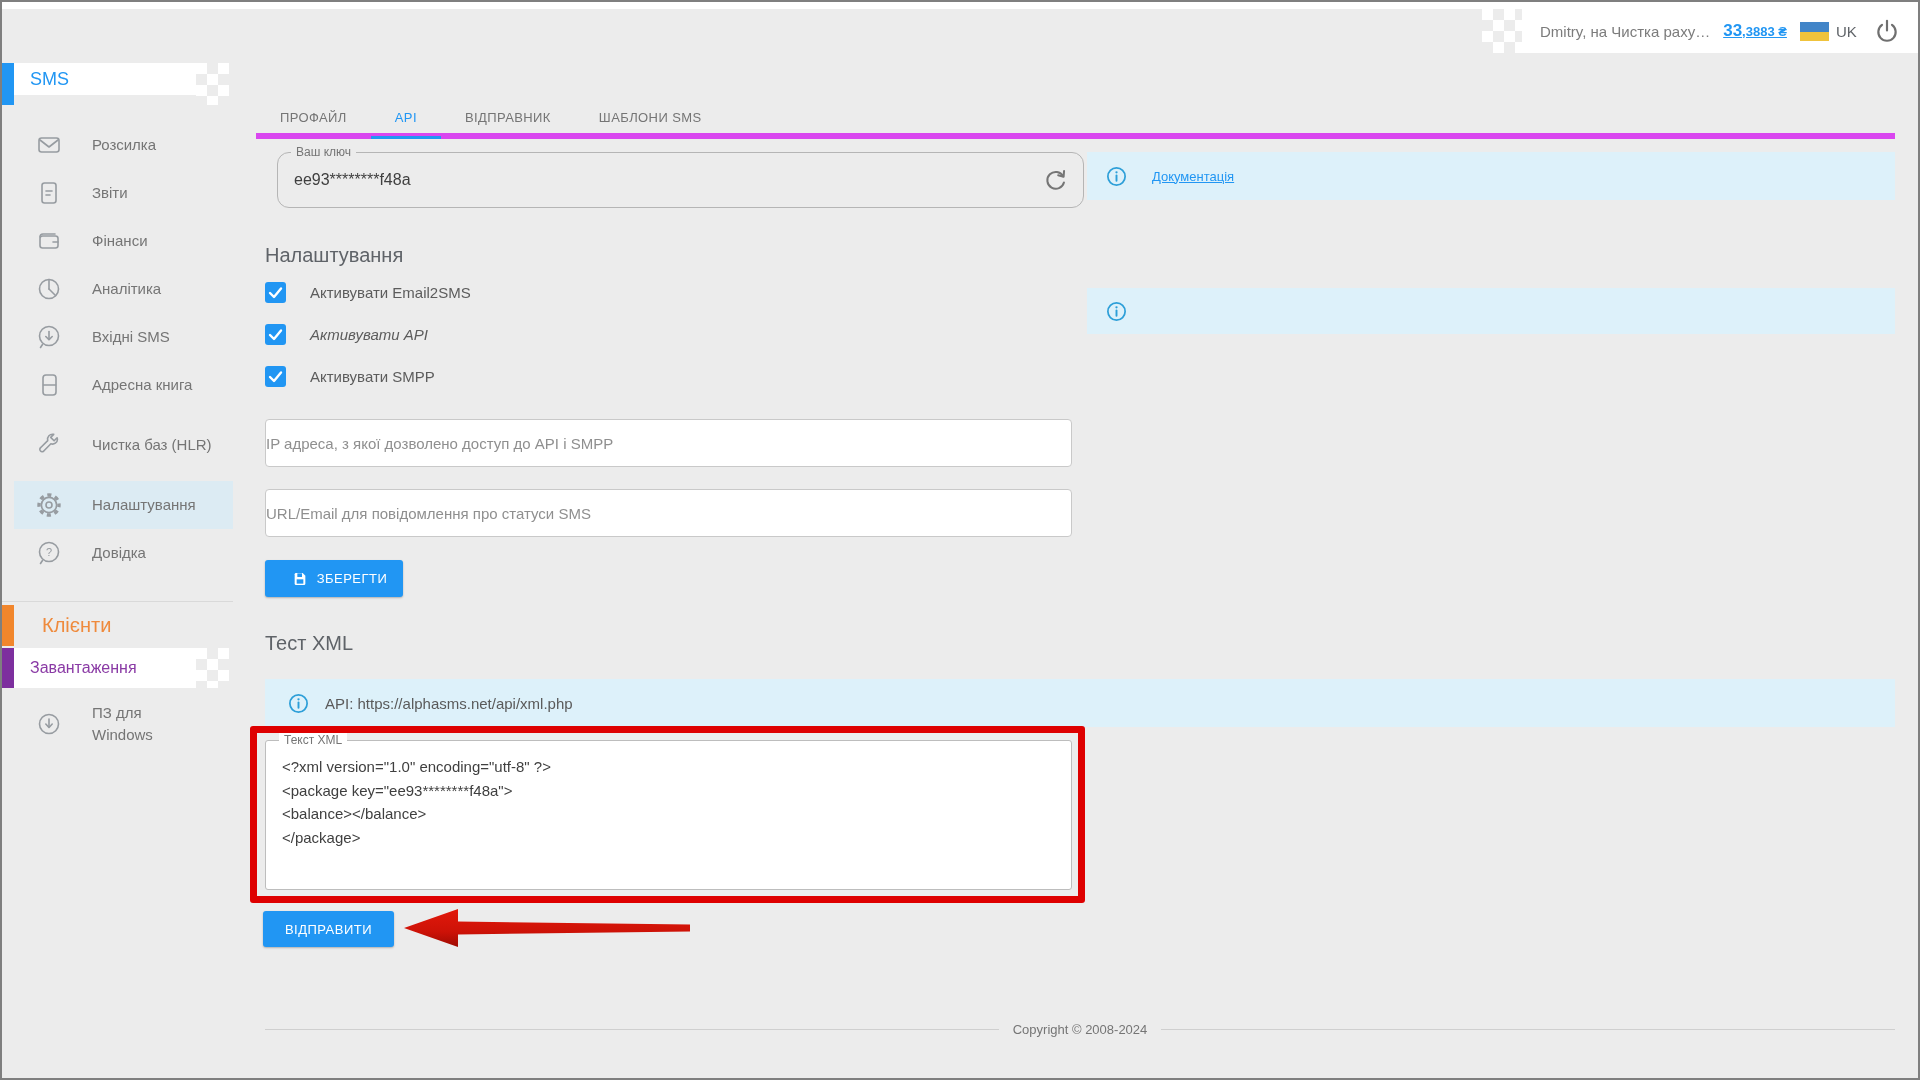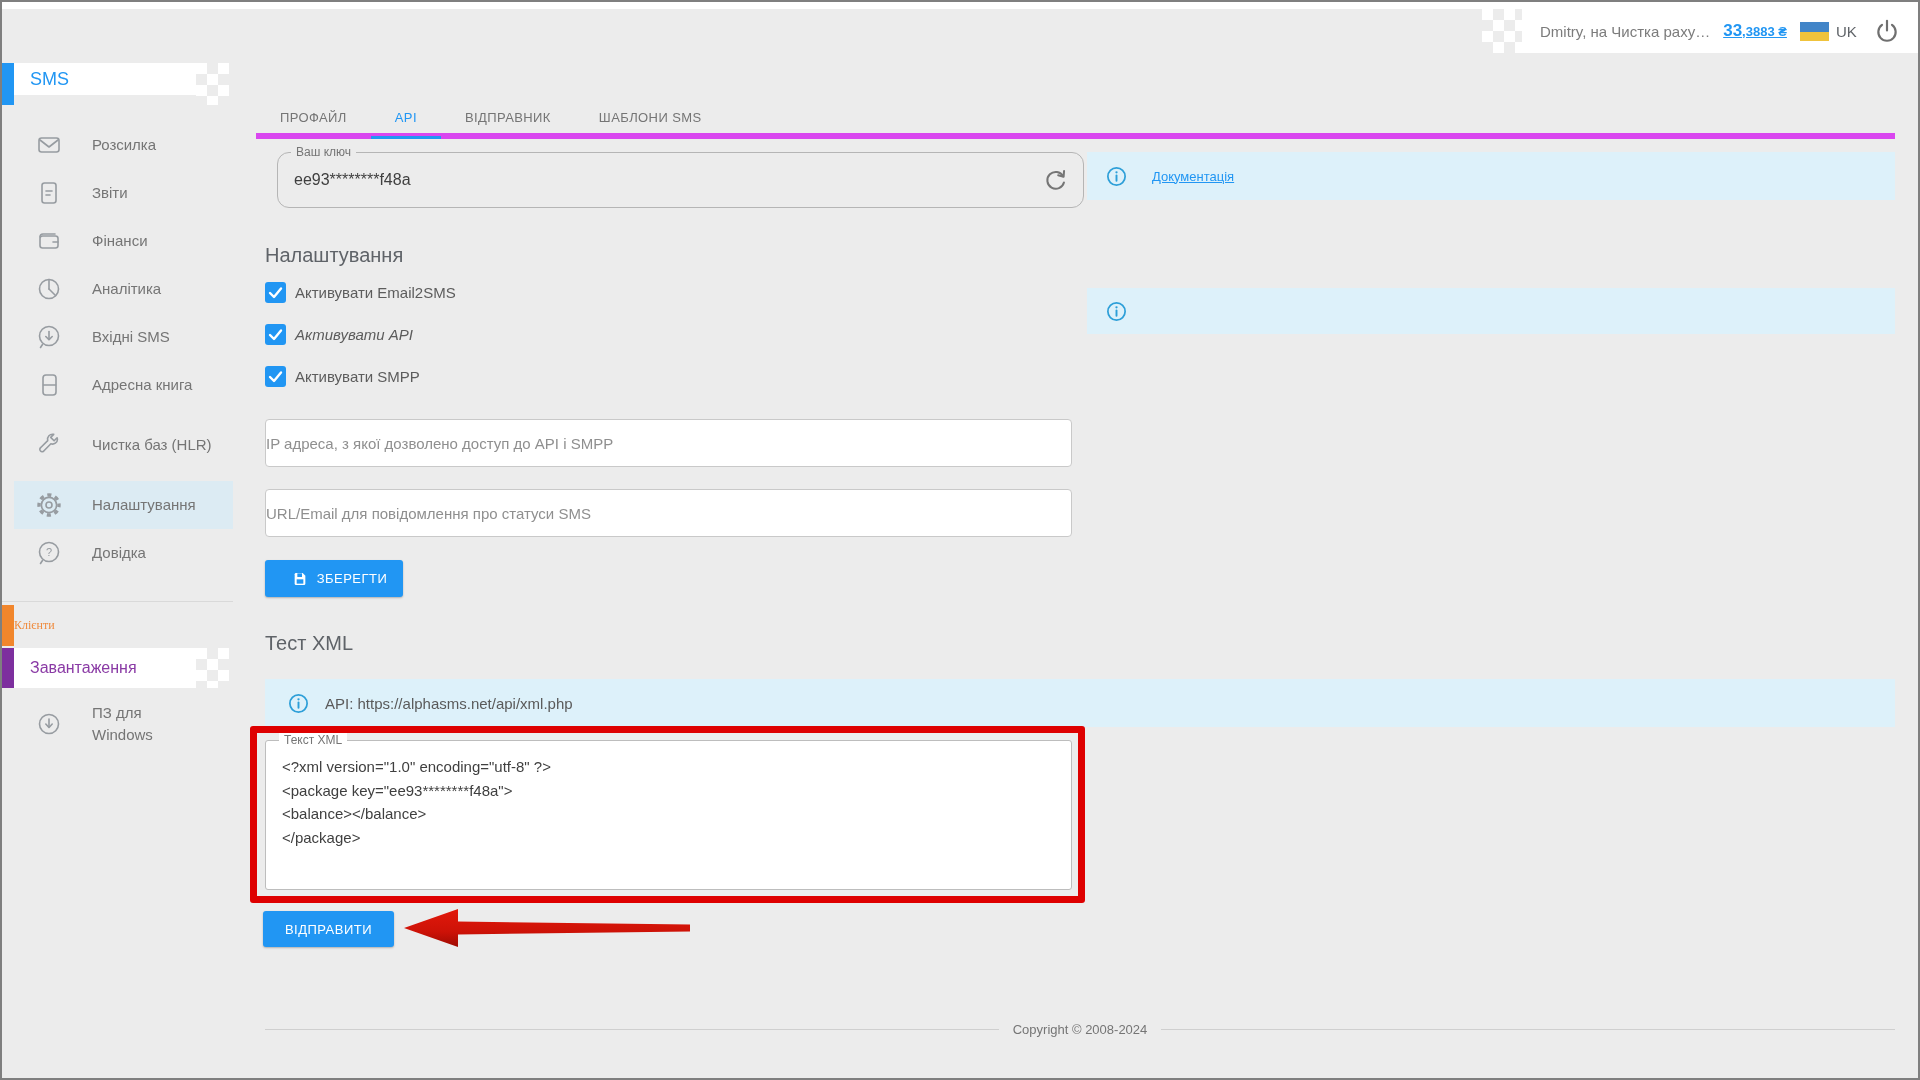--- a/index.html
+++ b/index.html
@@ -75,7 +75,7 @@
 
   
   .h-section { position:absolute; left:265px; font-size:20px; color:#5f6368; }
-  .cb-row { position:absolute; left:265px; display:flex; align-items:center; gap:9px; cursor:pointer; }
+  .cb-row { position:absolute; left:265px; display:flex; align-items:center; gap:24px; cursor:pointer; }
   .checkbox { width:21px; height:21px; background:#2196f3; border-radius:3px; display:flex; align-items:center; justify-content:center; flex:none; }
   .cb-label { font-size:15px; color:#5c5c5c; }
 

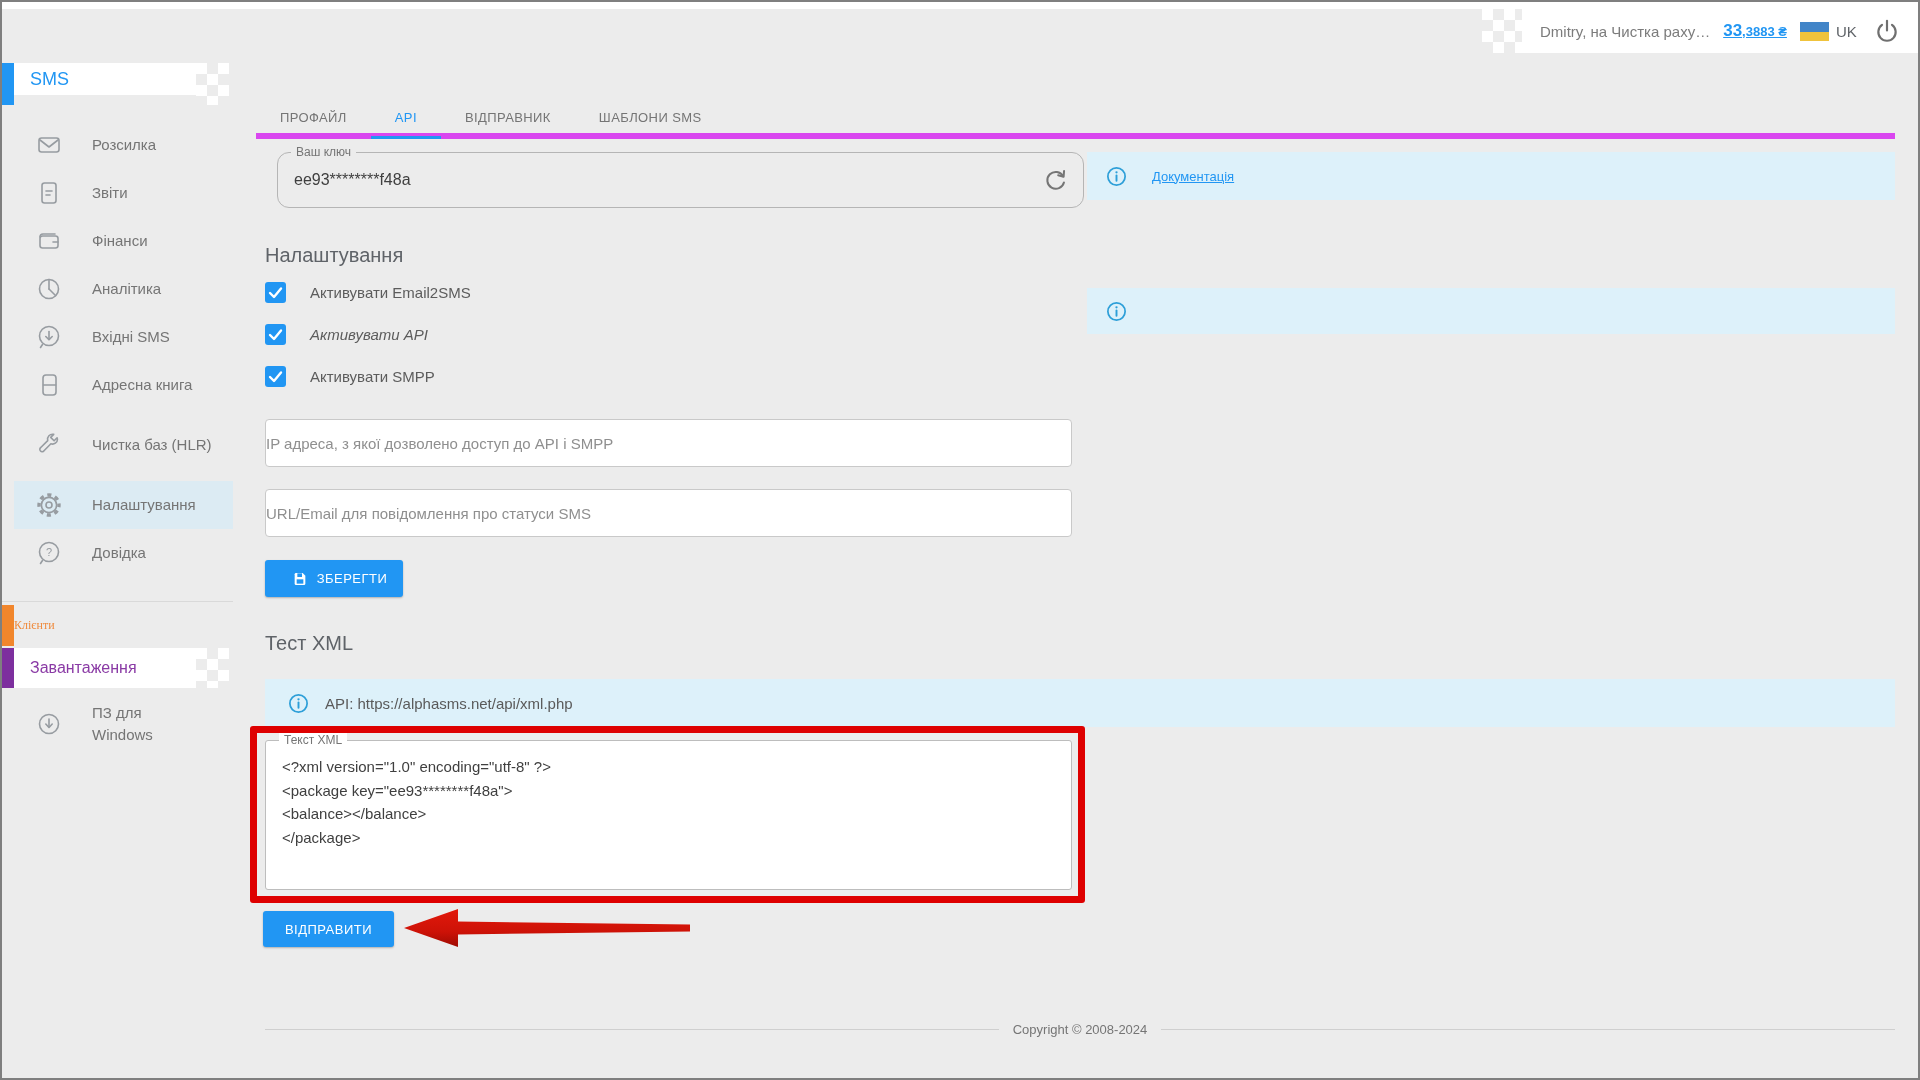--- a/index.html
+++ b/index.html
@@ -46,7 +46,7 @@
   .side-divider { position:absolute; left:0; top:601px; width:233px; border-top:1px solid #d9d9d9; }
   .clients-row { position:absolute; left:0; top:605px; width:233px; height:41px; display:flex; align-items:center; cursor:pointer; }
   .clients-bar { width:14px; height:41px; background:#f1862c; flex:none; }
-  .clients-label { margin-left:0; font-size:12px; color:#ef8a3c;font-family:Liberation Serif, serif; }
+  .clients-label { margin-left:28px; font-size:20px; color:#ef8a3c; }
   .downloads-bar { position:absolute; left:0; top:648px; width:14px; height:40px; background:#7d2f9e; }
   .downloads-band { position:absolute; left:14px; top:648px; width:182px; height:40px; background:#fff;
     display:flex; align-items:center; padding-left:16px; font-size:16px; color:#8a3aa5; cursor:pointer; }

